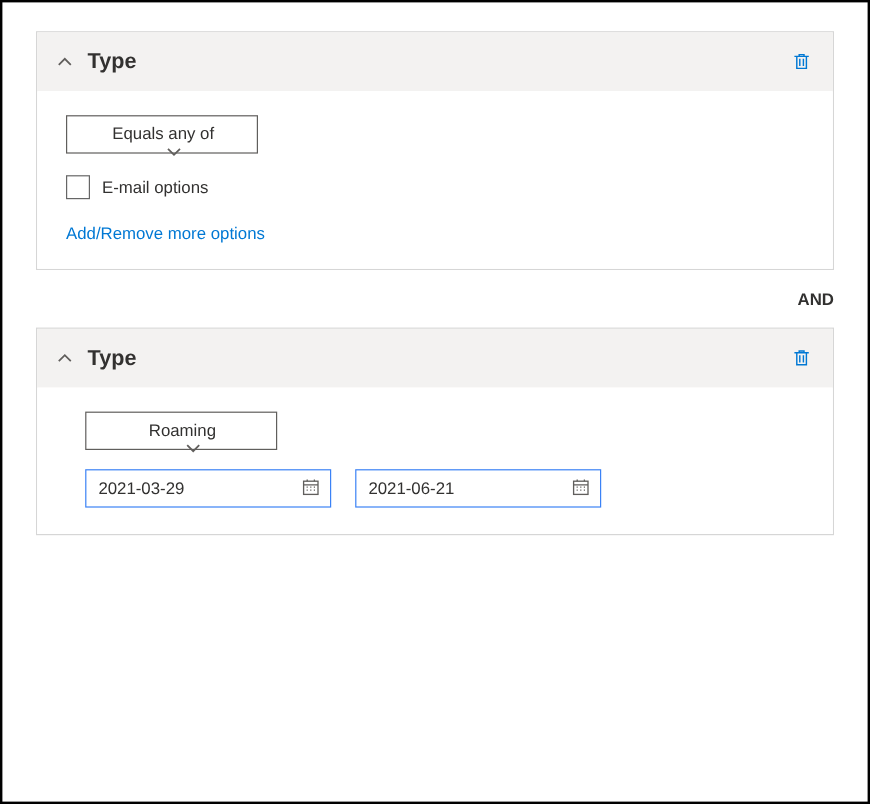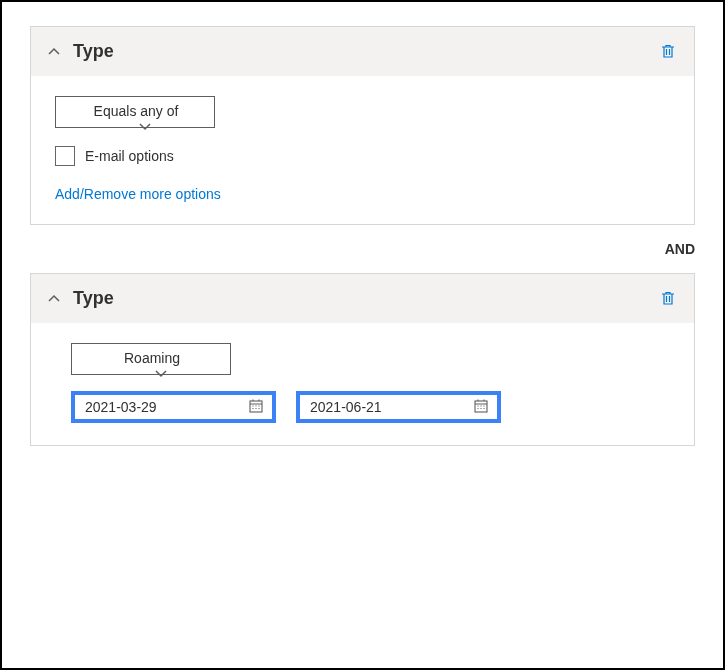--- a/index.html
+++ b/index.html
@@ -99,7 +99,7 @@
     .date-field {
       display: inline-flex;
       align-items: center;
-      border: 4px solid #3b82f6;
+      border: 1px solid #3b82f6;
       padding: 0 8px 0 10px;
       width: 205px;
       height: 32px;

